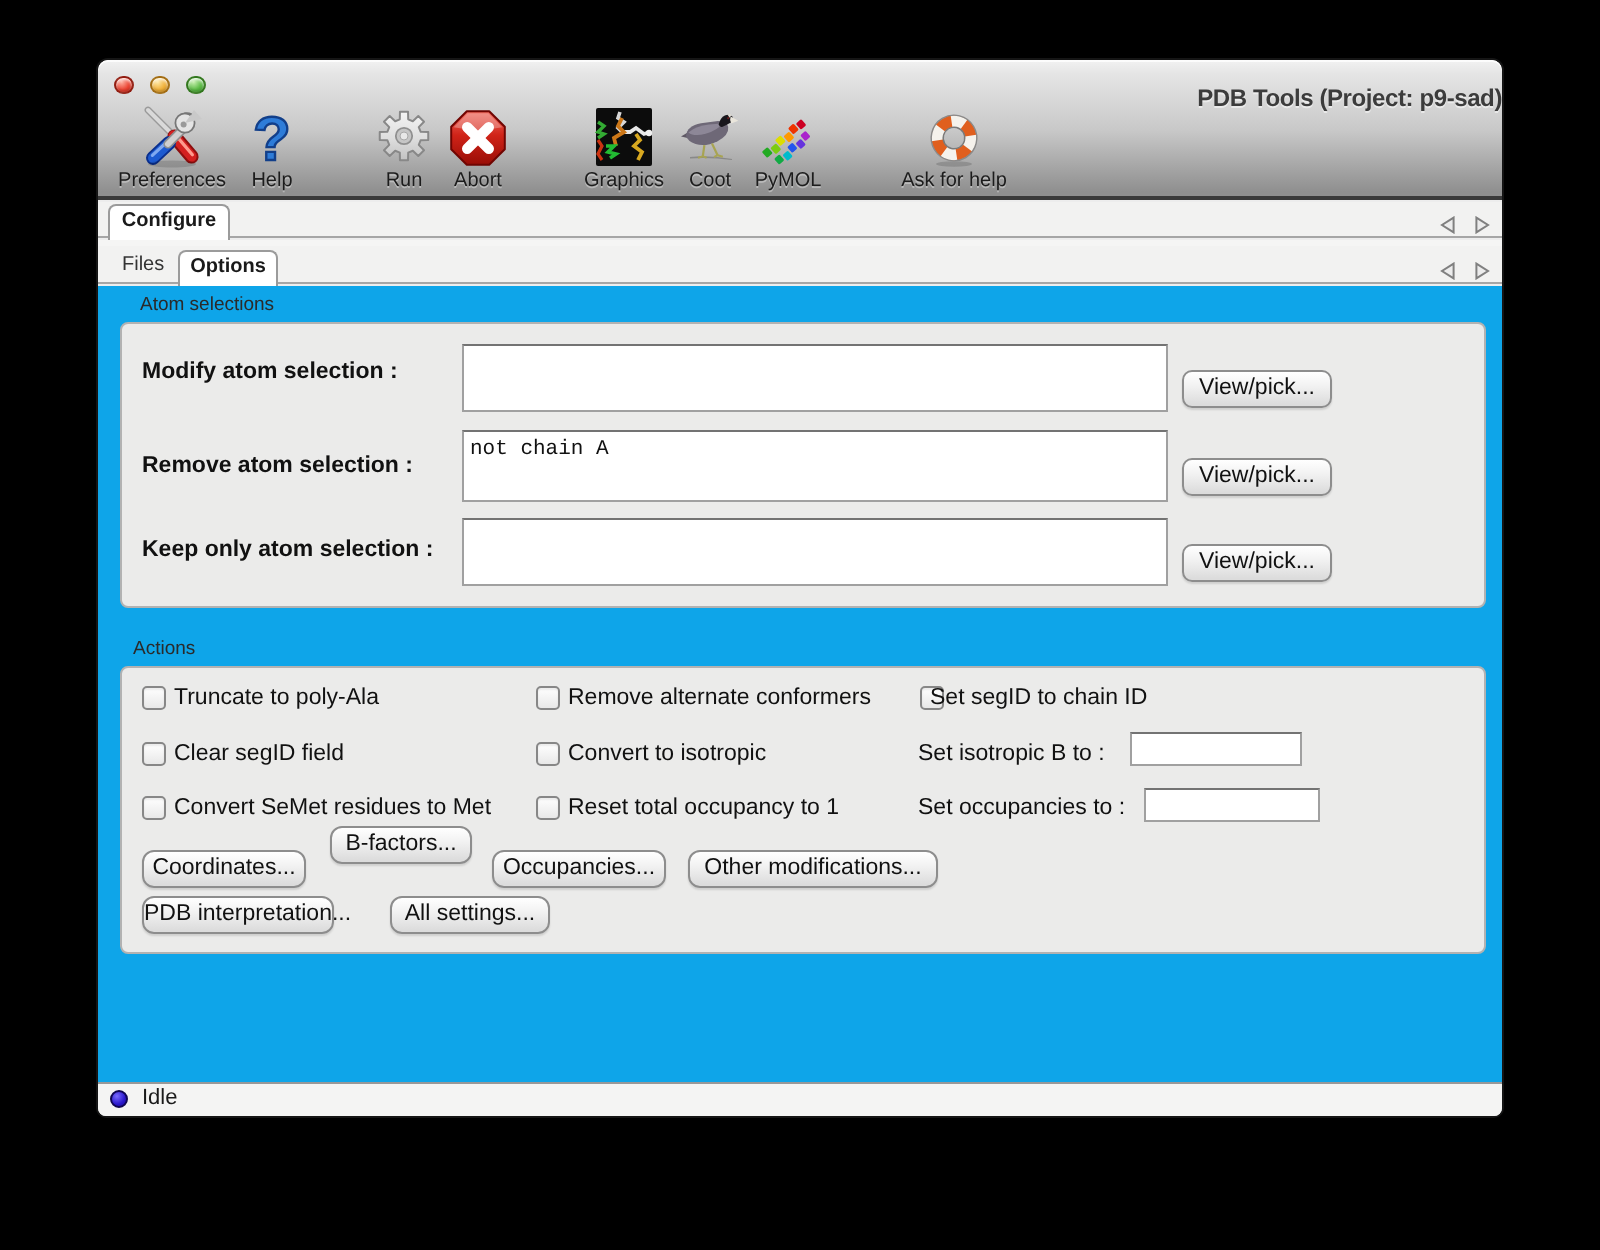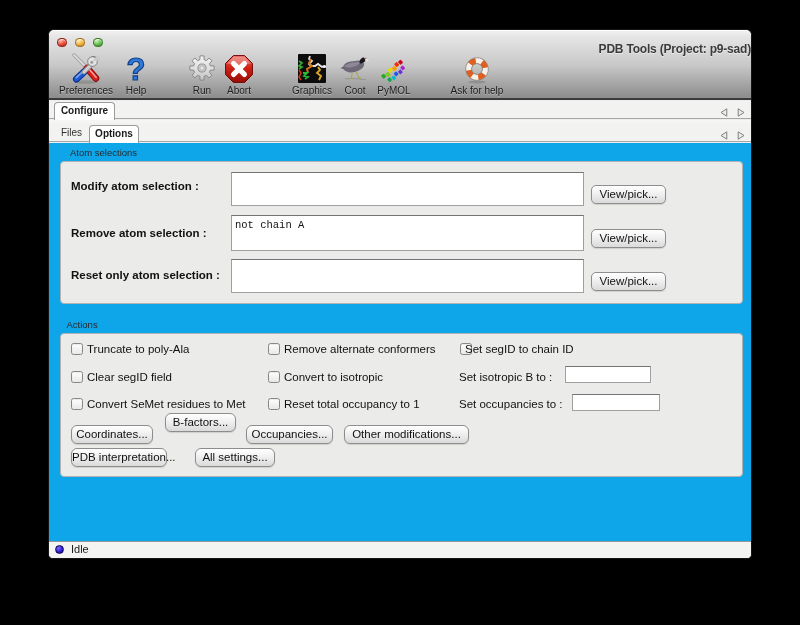--- a/index.html
+++ b/index.html
@@ -216,7 +216,7 @@
     <div class="blabel" style="left:22px;top:83.5px;">Remove atom selection :</div>
     <div class="tfield" style="left:182px;top:72px;width:353px;height:36px;font-family:'Liberation Mono',monospace;font-size:10.5px;color:#111;padding:3px 0 0 3px;">not chain A</div>
     <div class="btn" style="left:542px;top:86px;width:75px;height:19px;line-height:17px;">View/pick...</div>
-    <div class="blabel" style="left:22px;top:126px;">Reset only atom selection :</div>
+    <div class="blabel" style="left:22px;top:126px;">Keep only atom selection :</div>
     <div class="tfield" style="left:182px;top:115.5px;width:353px;height:34px;"></div>
     <div class="btn" style="left:542px;top:129px;width:75px;height:19px;line-height:17px;">View/pick...</div>
 

